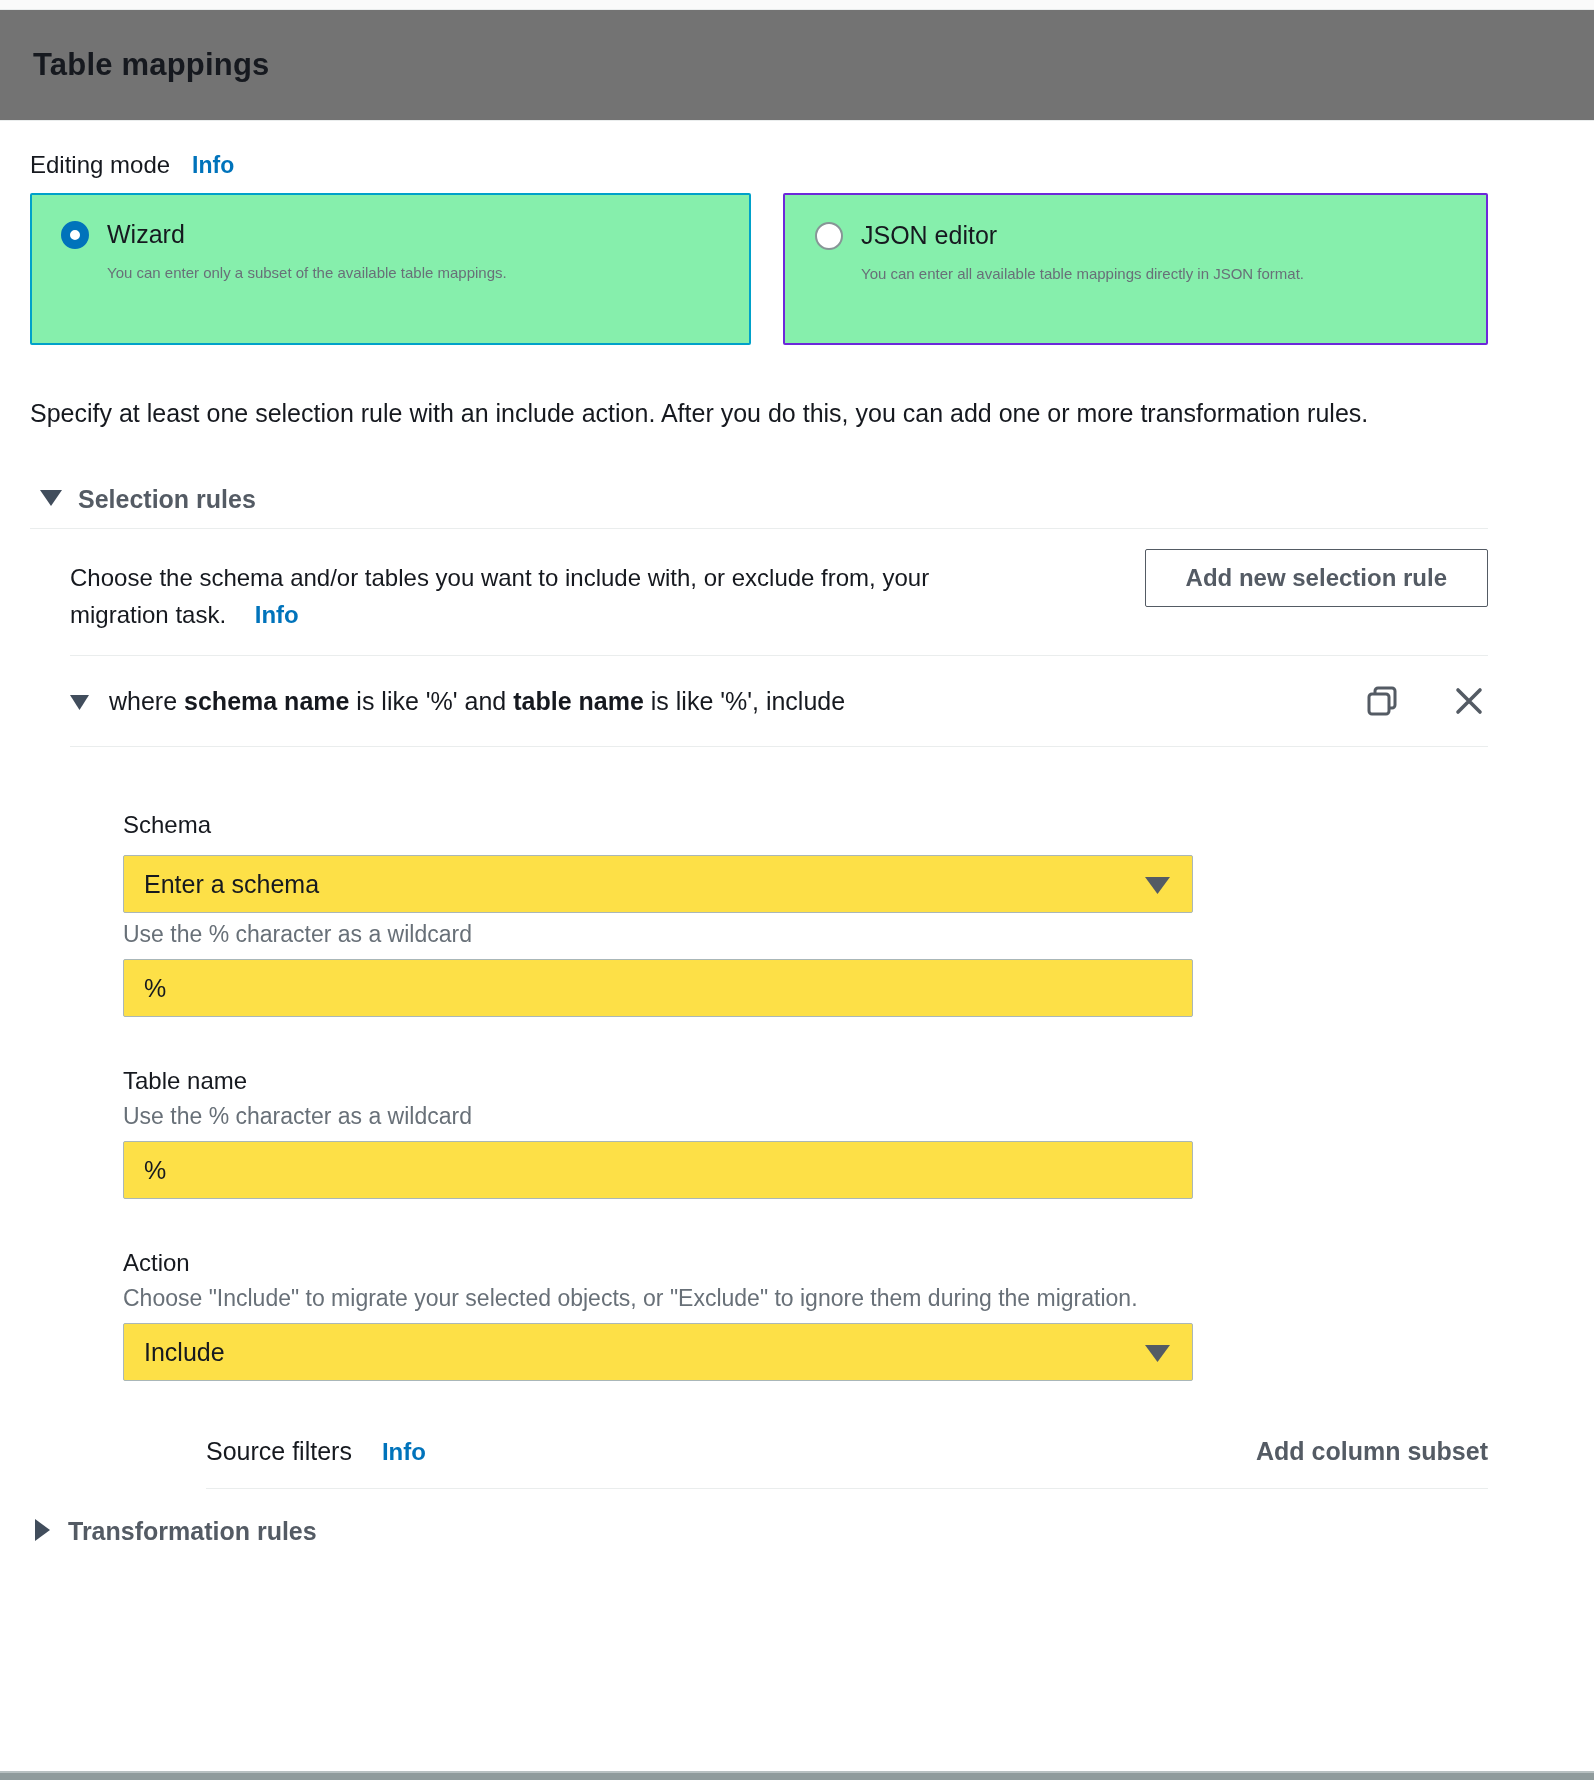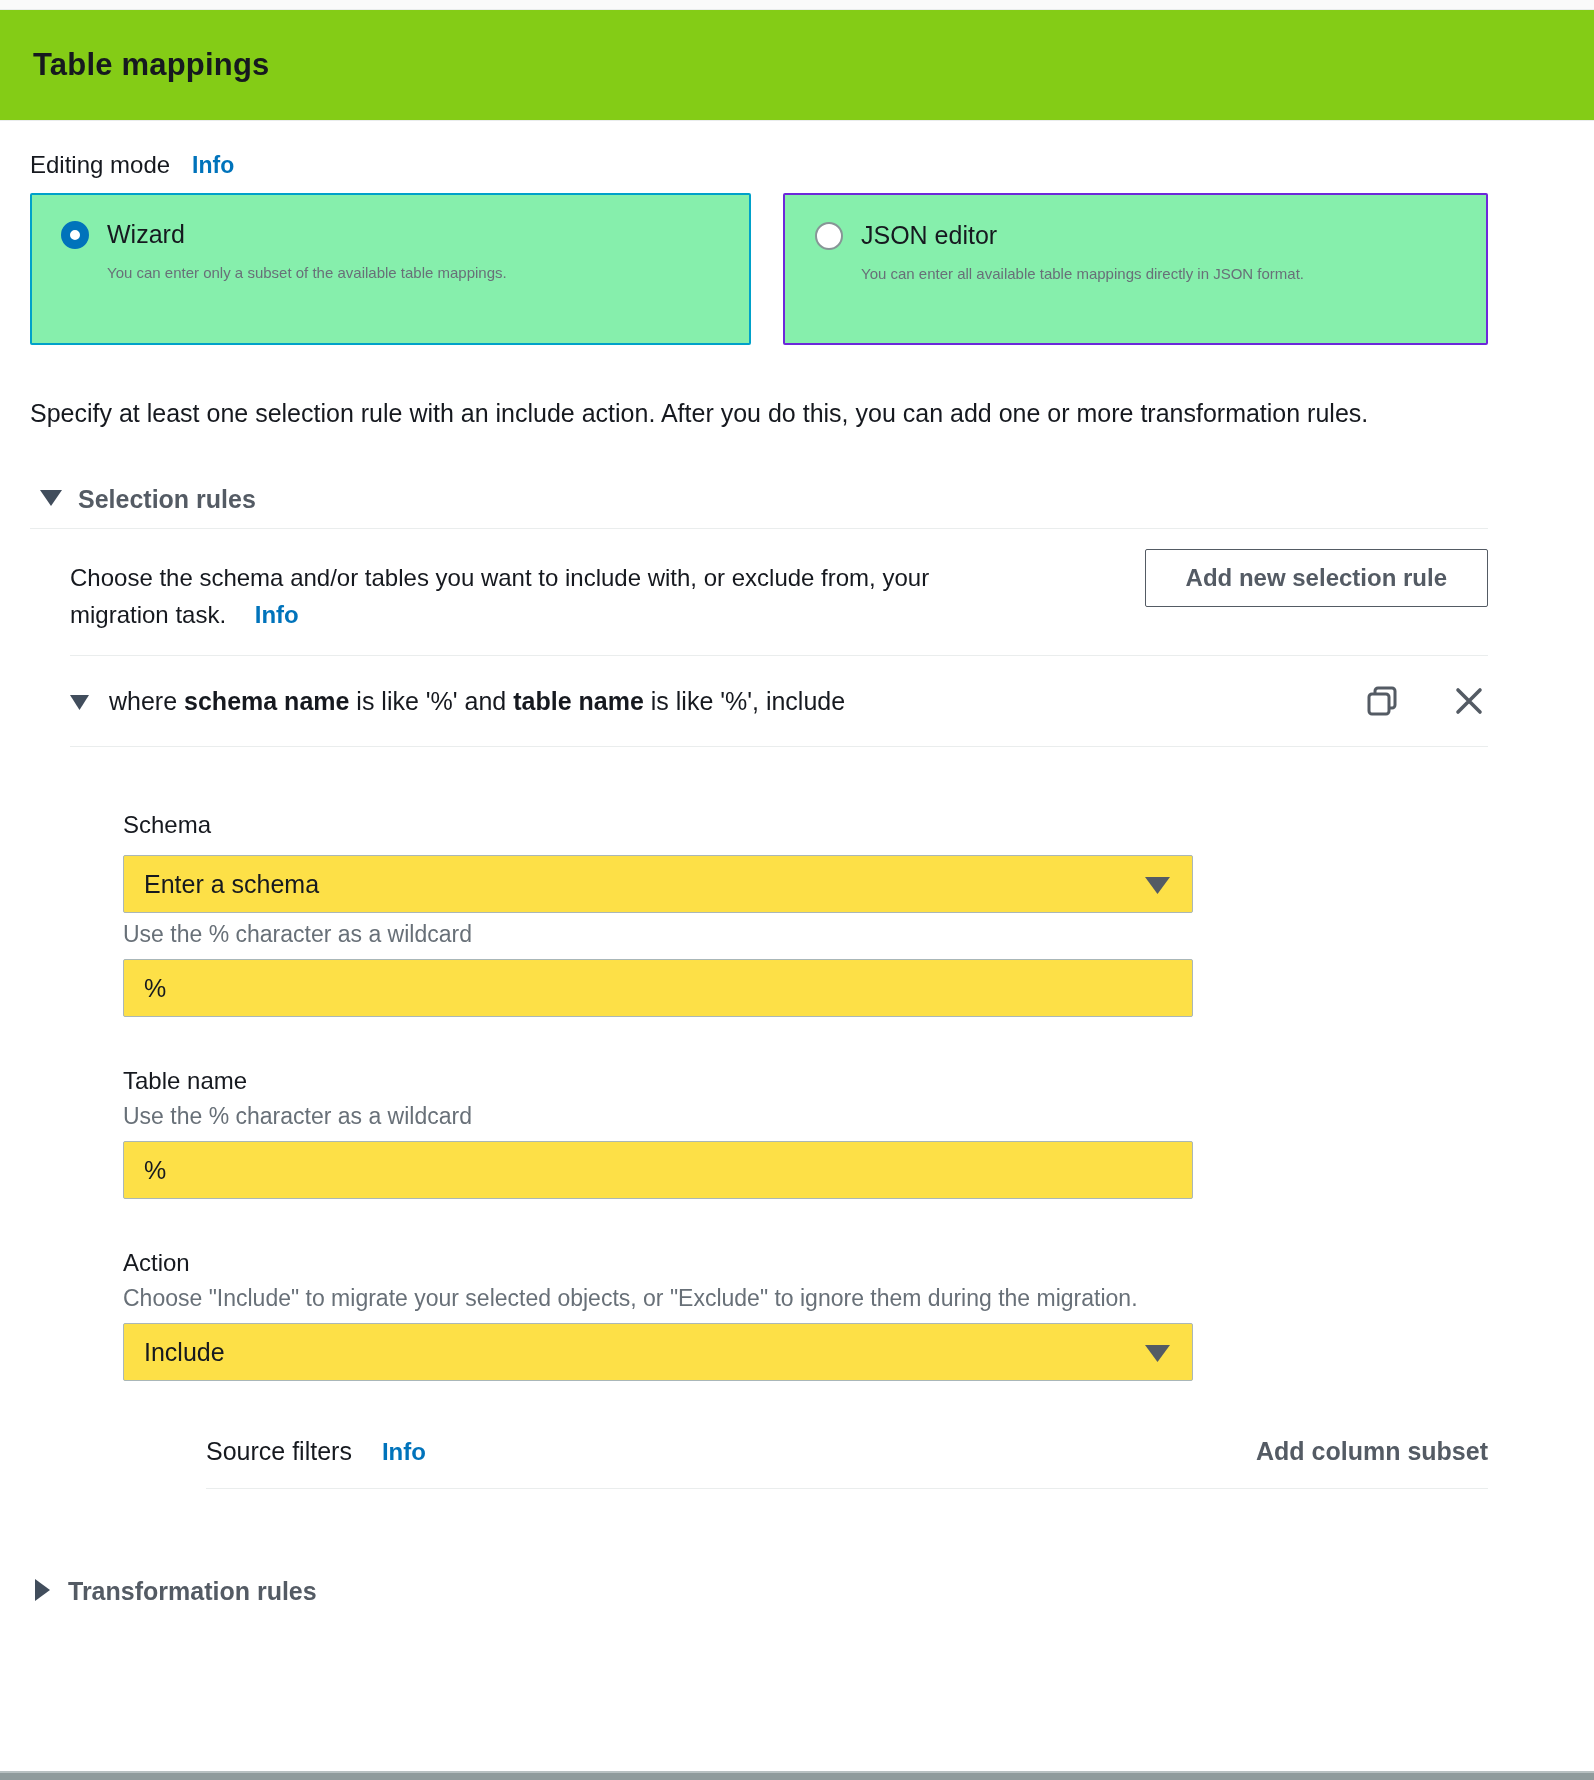--- a/index.html
+++ b/index.html
@@ -13,7 +13,7 @@
   }
   .top-strip { height:10px; background:#fafafa; border-bottom:1px solid #eaeded; }
   .panel-header {
-    height:111px; background:#84cc16; border-bottom:1px solid #eaeded;
+    height:111px; background:#737373; border-bottom:1px solid #eaeded;
     display:flex; align-items:center; padding-left:33px;
   }
   .panel-title { font-size:31px; font-weight:700; color:#16191f; letter-spacing:.2px; }

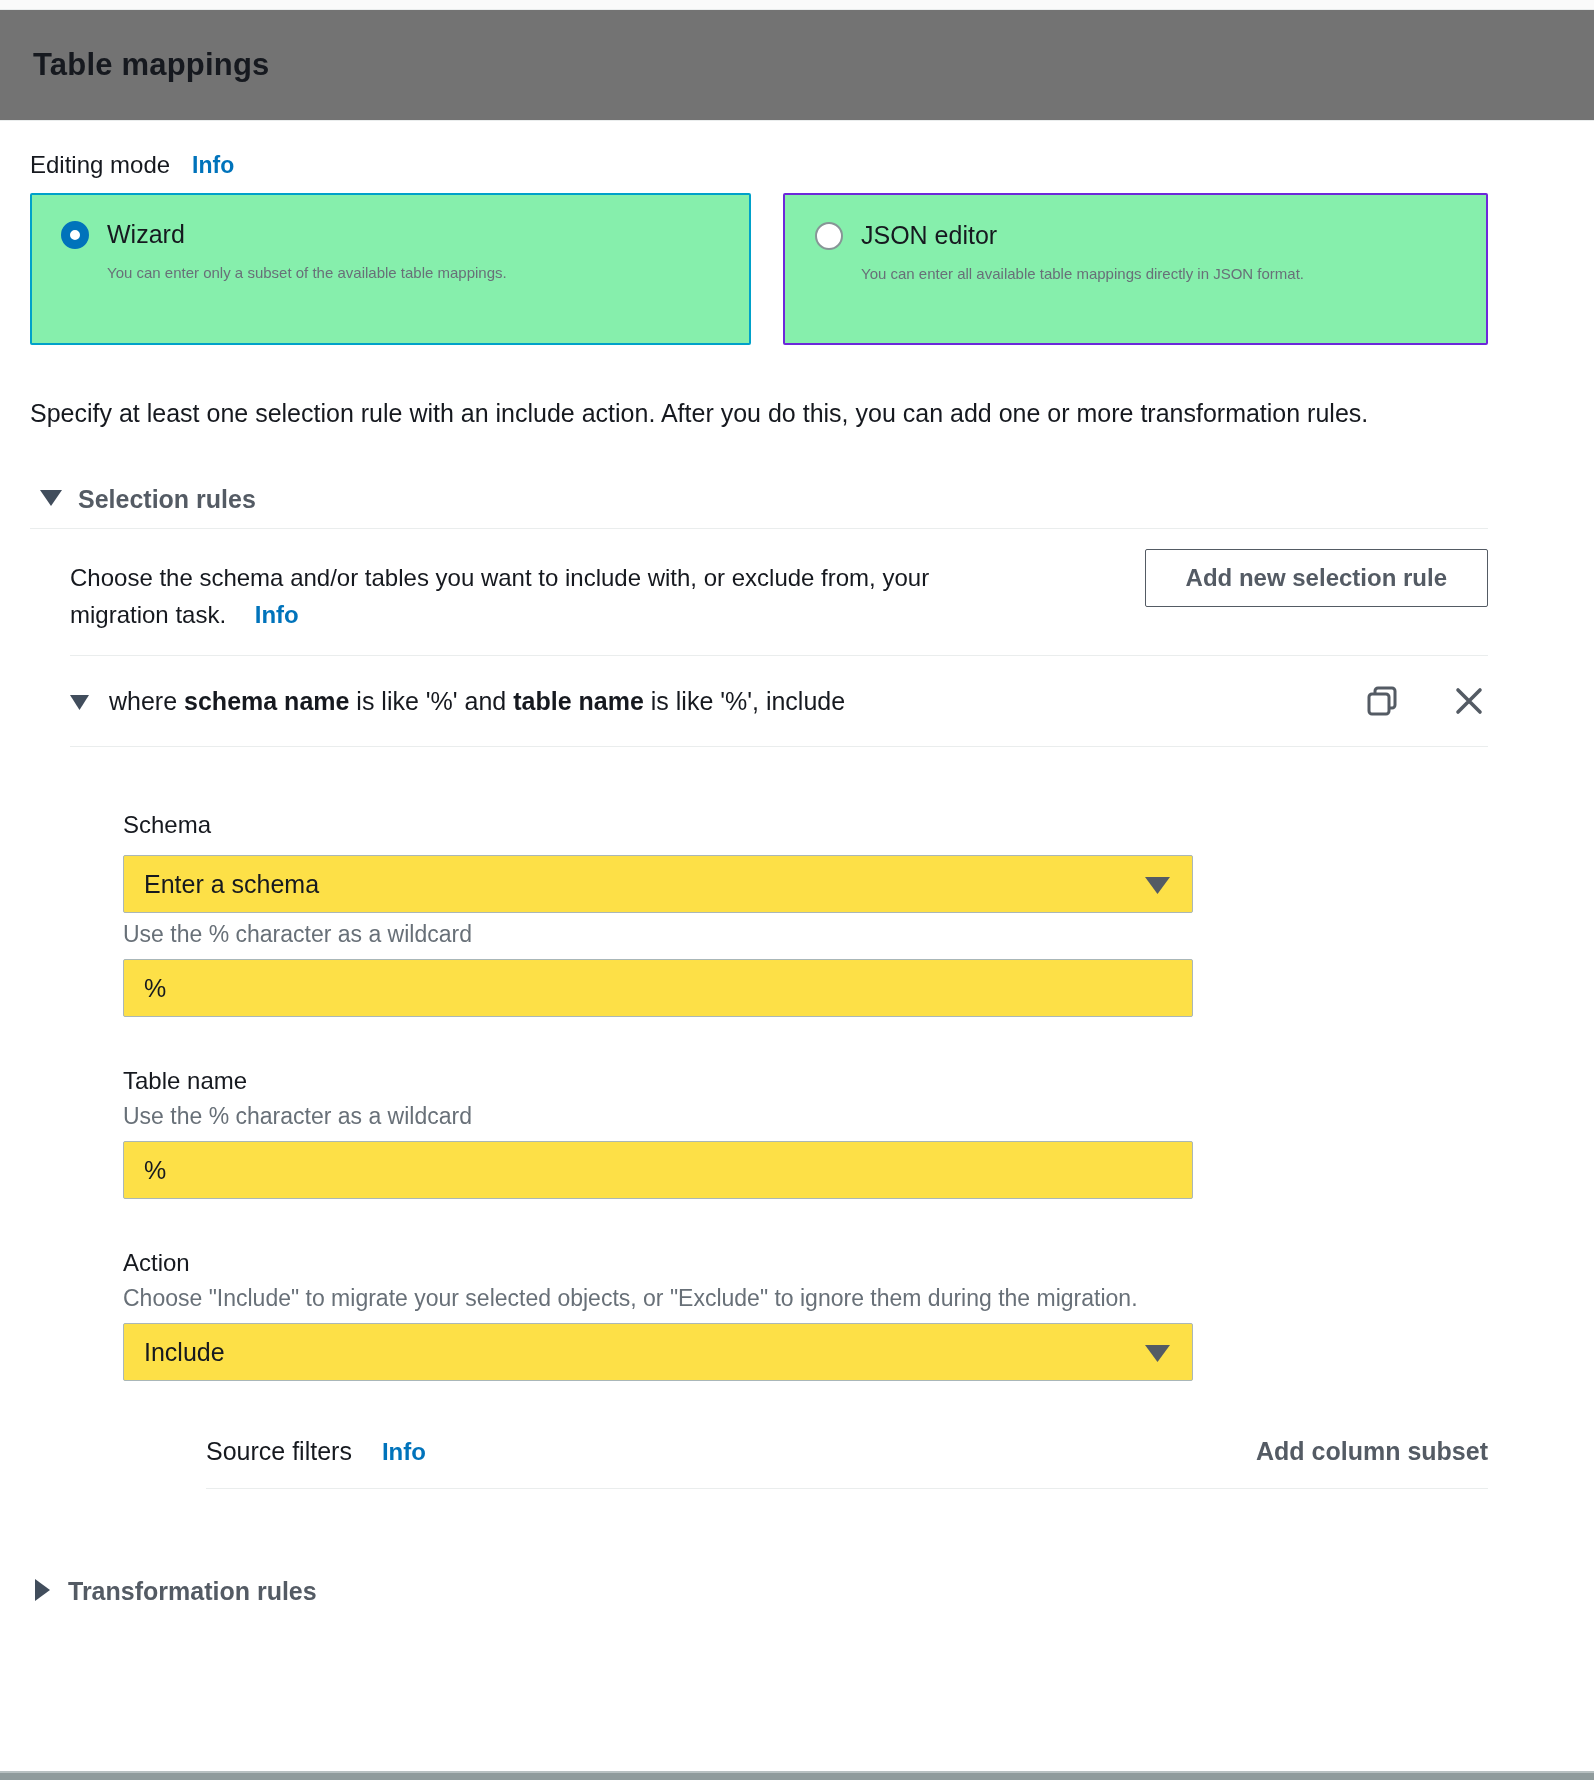--- a/index.html
+++ b/index.html
@@ -97,7 +97,7 @@
   }
   .filters-divider { margin-top:22px; margin-left:136px; }
 
-  .transformation-header { margin-top:88px; display:flex; align-items:center; gap:18px; padding-left:5px; cursor:pointer; }
+  .transformation-header { margin-top:28px; display:flex; align-items:center; gap:18px; padding-left:5px; cursor:pointer; }
 
   .bottom-bar { position:absolute; left:0; bottom:0; width:100%; height:9px; background:#8f9b9c; border-top:2px solid #b7c0c1; }
 </style>

